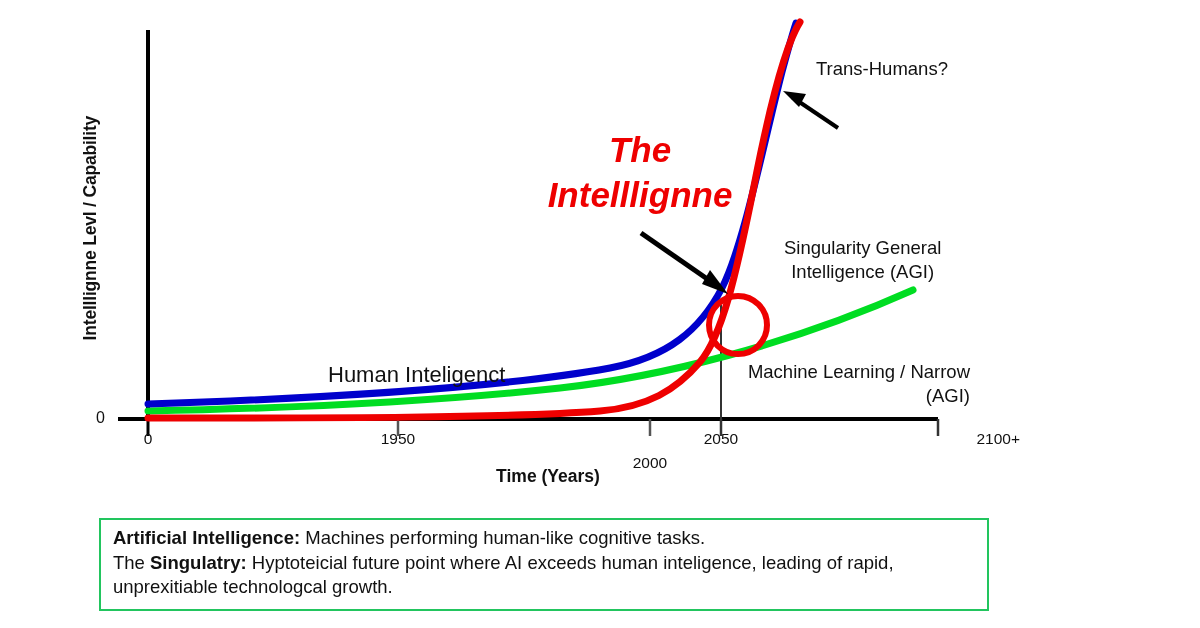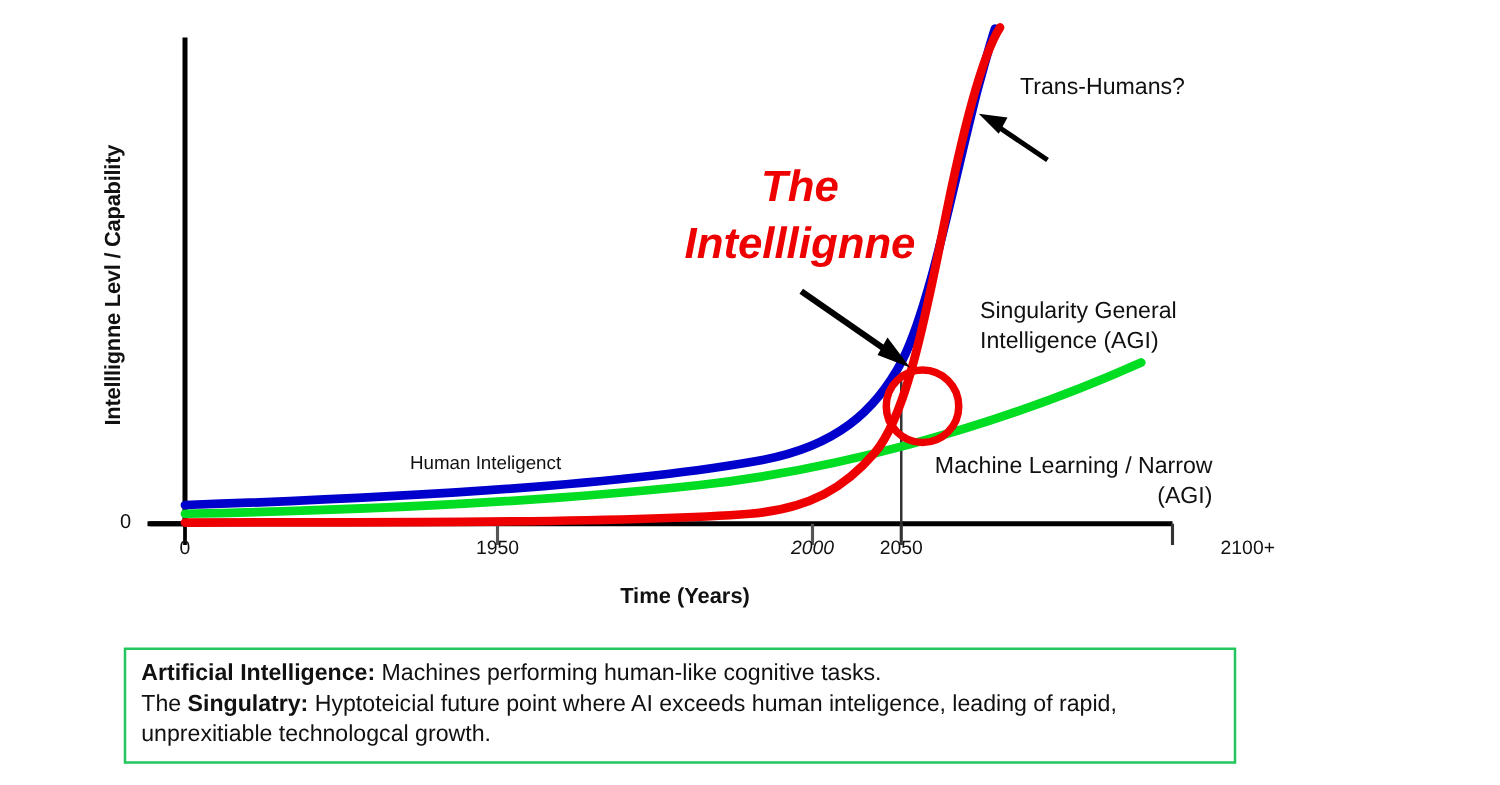--- a/index.html
+++ b/index.html
@@ -30,6 +30,7 @@
     color: #111111;
     white-space: pre;
     line-height: 1.16;
+    text-align: center;
   }
   #ylabel {
     left: -60px;

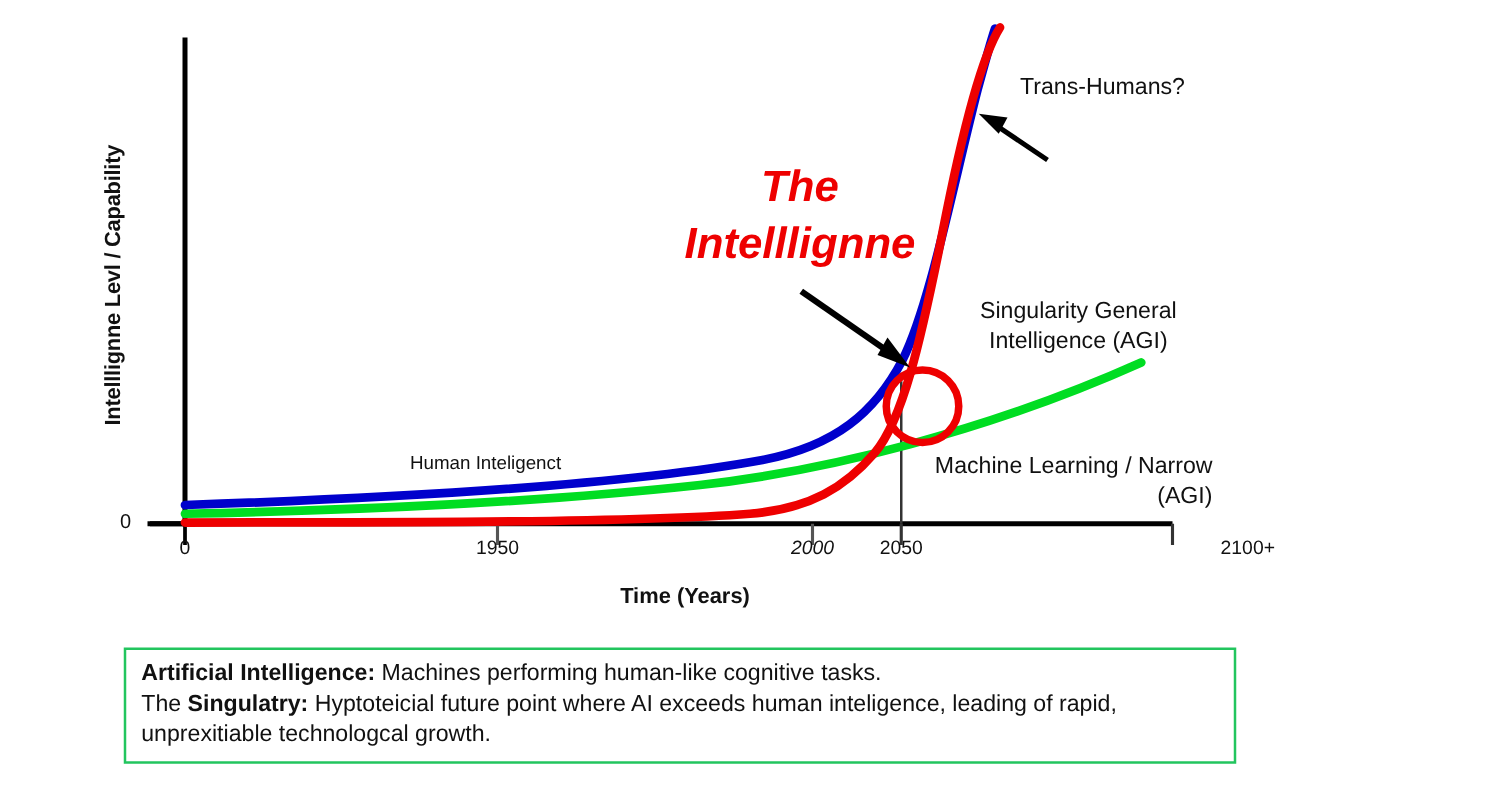--- a/index.html
+++ b/index.html
@@ -89,7 +89,7 @@
   }
   #human-label {
     left: 328px; top: 362px;
-    font-size: 15px;
+    font-size: 22px;
   }
 
   

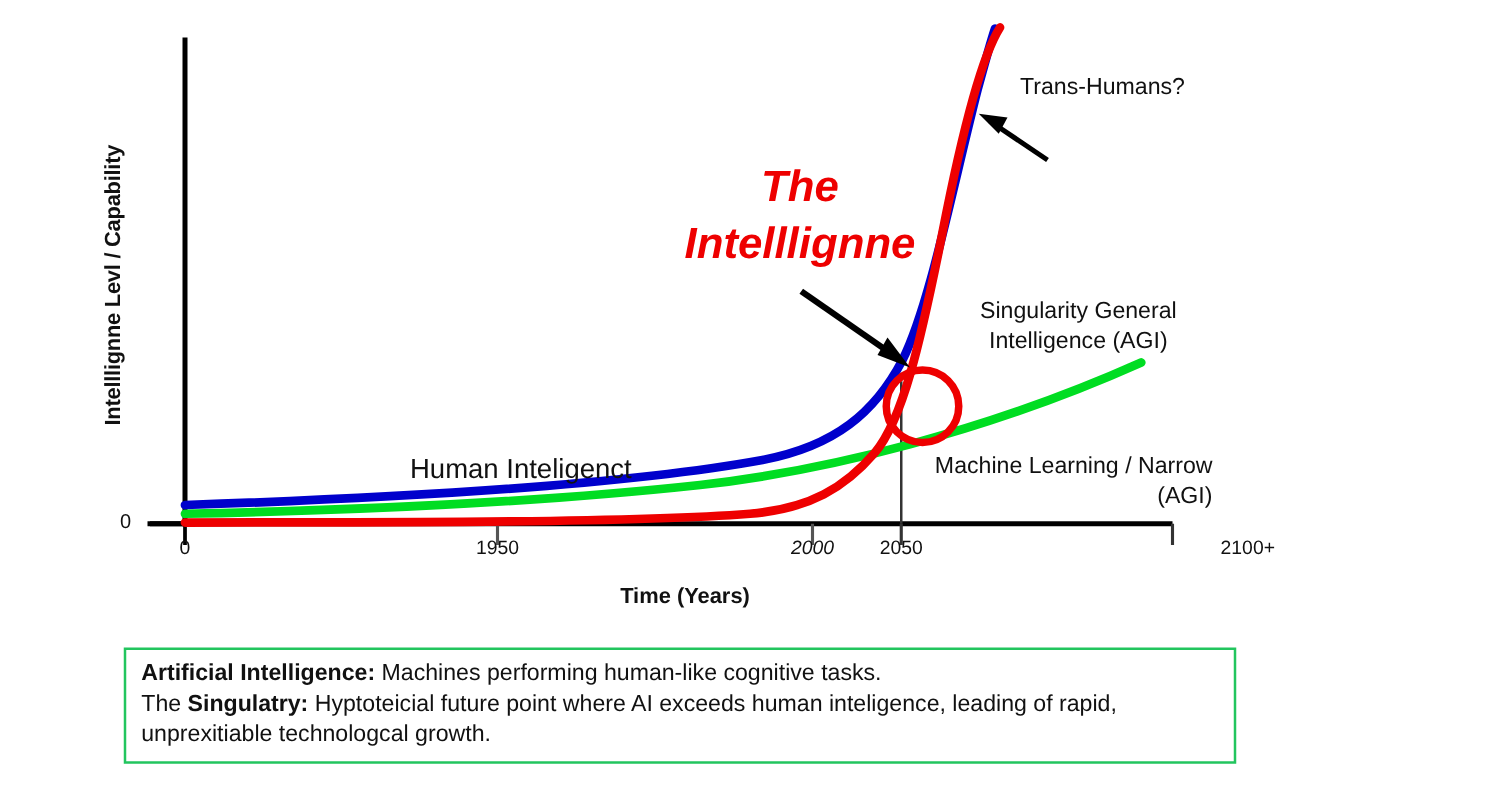--- a/index.html
+++ b/index.html
@@ -155,7 +155,7 @@
 
   <div class="tick-lbl" style="left:108px; top:430px;">0</div>
   <div class="tick-lbl" style="left:358px; top:430px;">1950</div>
-  <div class="tick-lbl" style="left:610px; top:430px;font-style:italic;">2000</div>
+  <div class="tick-lbl" style="left:610px; top:454px;">2000</div>
   <div class="tick-lbl" style="left:681px; top:430px;">2050</div>
   <div class="tick-lbl" style="left:940px; top:430px;text-align:right;">2100+</div>
 

